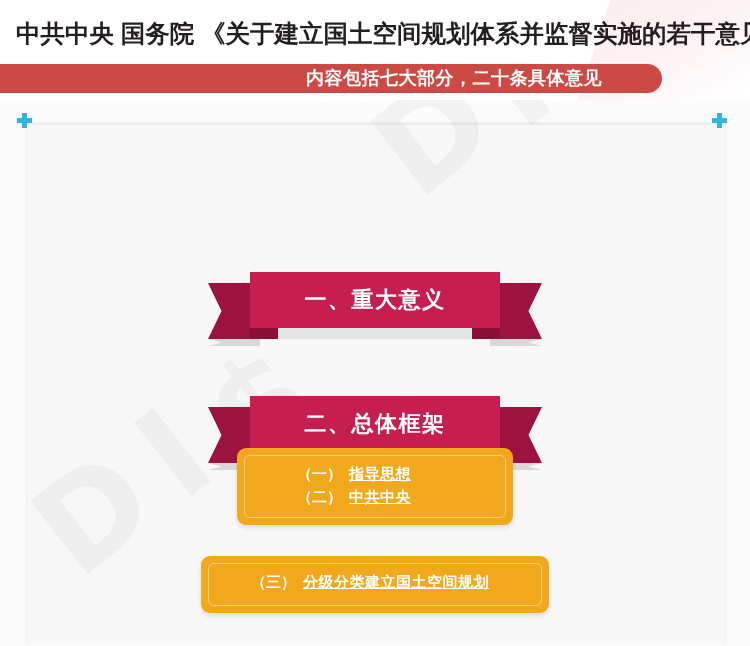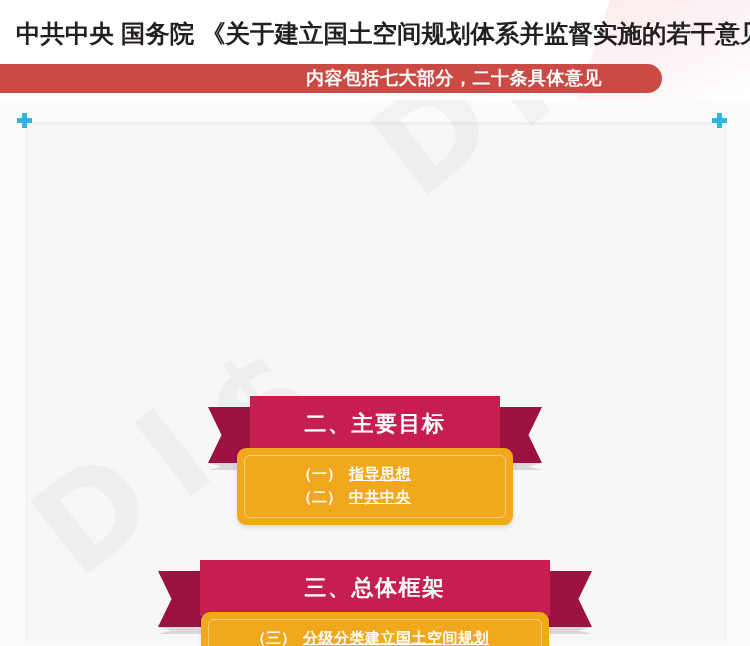--- a/index.html
+++ b/index.html
@@ -311,6 +311,19 @@
     <div class="wm" style="left:380px; top:-30px;">D</div>
     <div class="wm" style="left:490px; top:-80px;">I</div>
 
+    <div class="group" id="group1">
+      <div class="ribbon">
+        <div class="ribbon-tail l"></div>
+        <div class="ribbon-tail r"></div>
+        <div class="ribbon-tail-shadow l"></div>
+        <div class="ribbon-tail-shadow r"></div>
+        <div class="ribbon-main-shadow"></div>
+        <div class="ribbon-fold l"></div>
+        <div class="ribbon-fold r"></div>
+        <div class="ribbon-main"></div>
+        <div class="ribbon-label">一、重大意义</div>
+      </div>
+    </div>
 
     <div class="group" id="group2">
       <div class="ribbon">

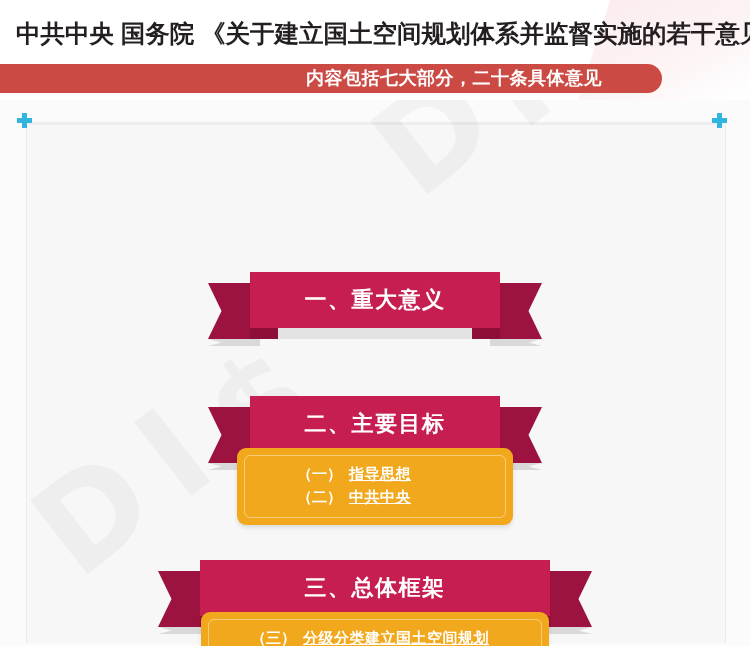--- a/index.html
+++ b/index.html
@@ -335,7 +335,7 @@
         <div class="ribbon-fold l"></div>
         <div class="ribbon-fold r"></div>
         <div class="ribbon-main"></div>
-        <div class="ribbon-label">二、主要目标</div>
+        <div class="ribbon-label">二、总体框架</div>
       </div>
       <div class="ybox">
         <div class="ybox-inner"></div>

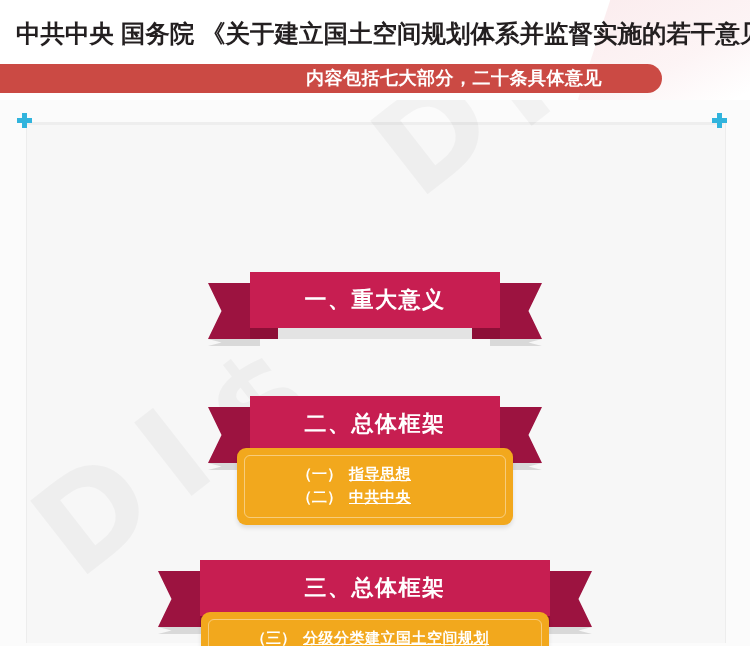--- a/index.html
+++ b/index.html
@@ -353,17 +353,6 @@
     </div>
 
     <div class="group" id="group3">
-      <div class="ribbon">
-        <div class="ribbon-tail l"></div>
-        <div class="ribbon-tail r"></div>
-        <div class="ribbon-tail-shadow l"></div>
-        <div class="ribbon-tail-shadow r"></div>
-        <div class="ribbon-main-shadow"></div>
-        <div class="ribbon-fold l"></div>
-        <div class="ribbon-fold r"></div>
-        <div class="ribbon-main"></div>
-        <div class="ribbon-label">三、总体框架</div>
-      </div>
       <div class="ybox">
         <div class="ybox-inner"></div>
         <ul class="ybox-list">

